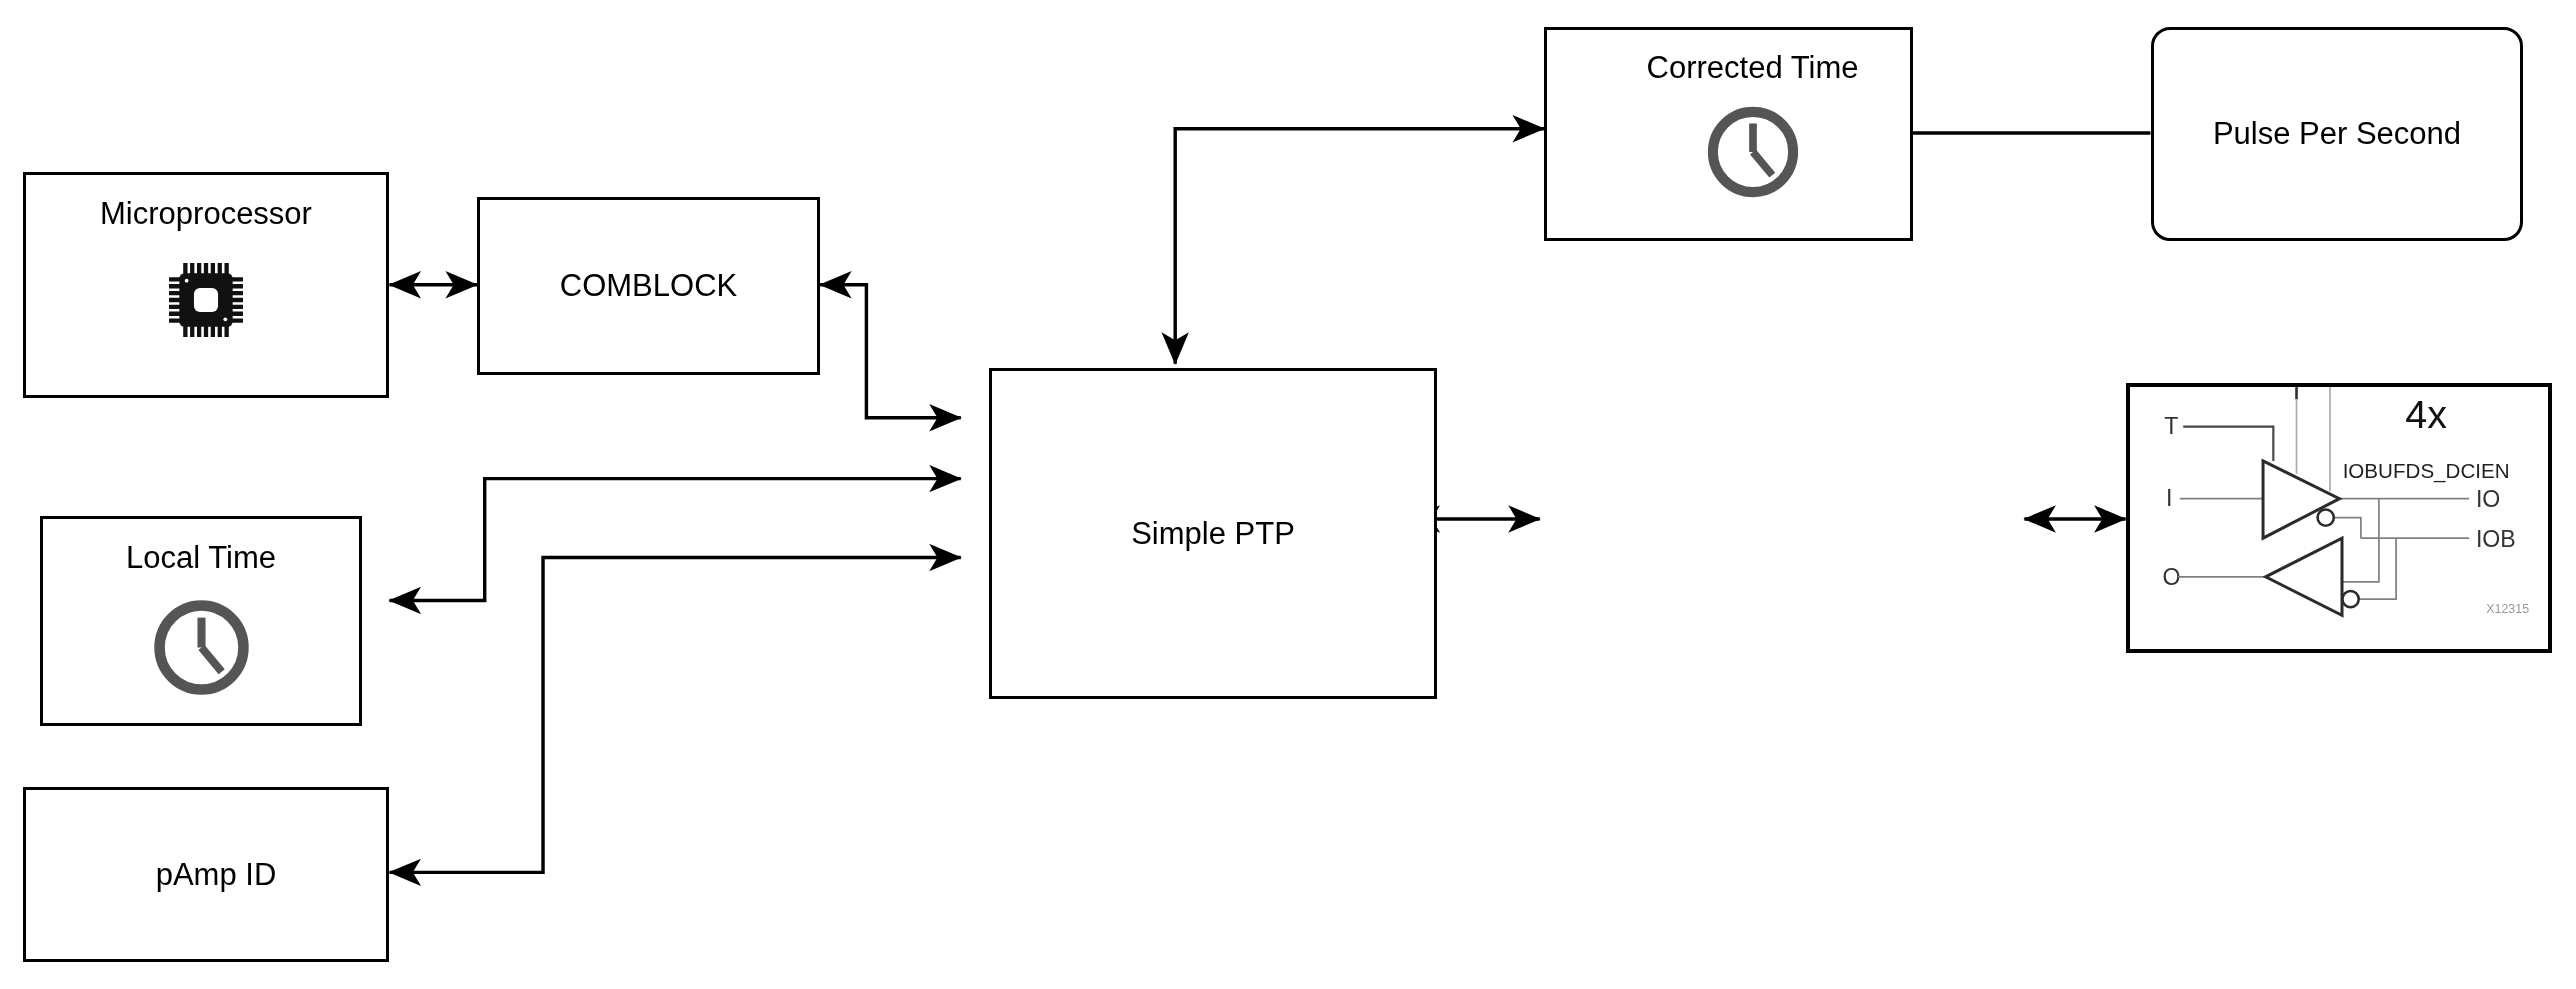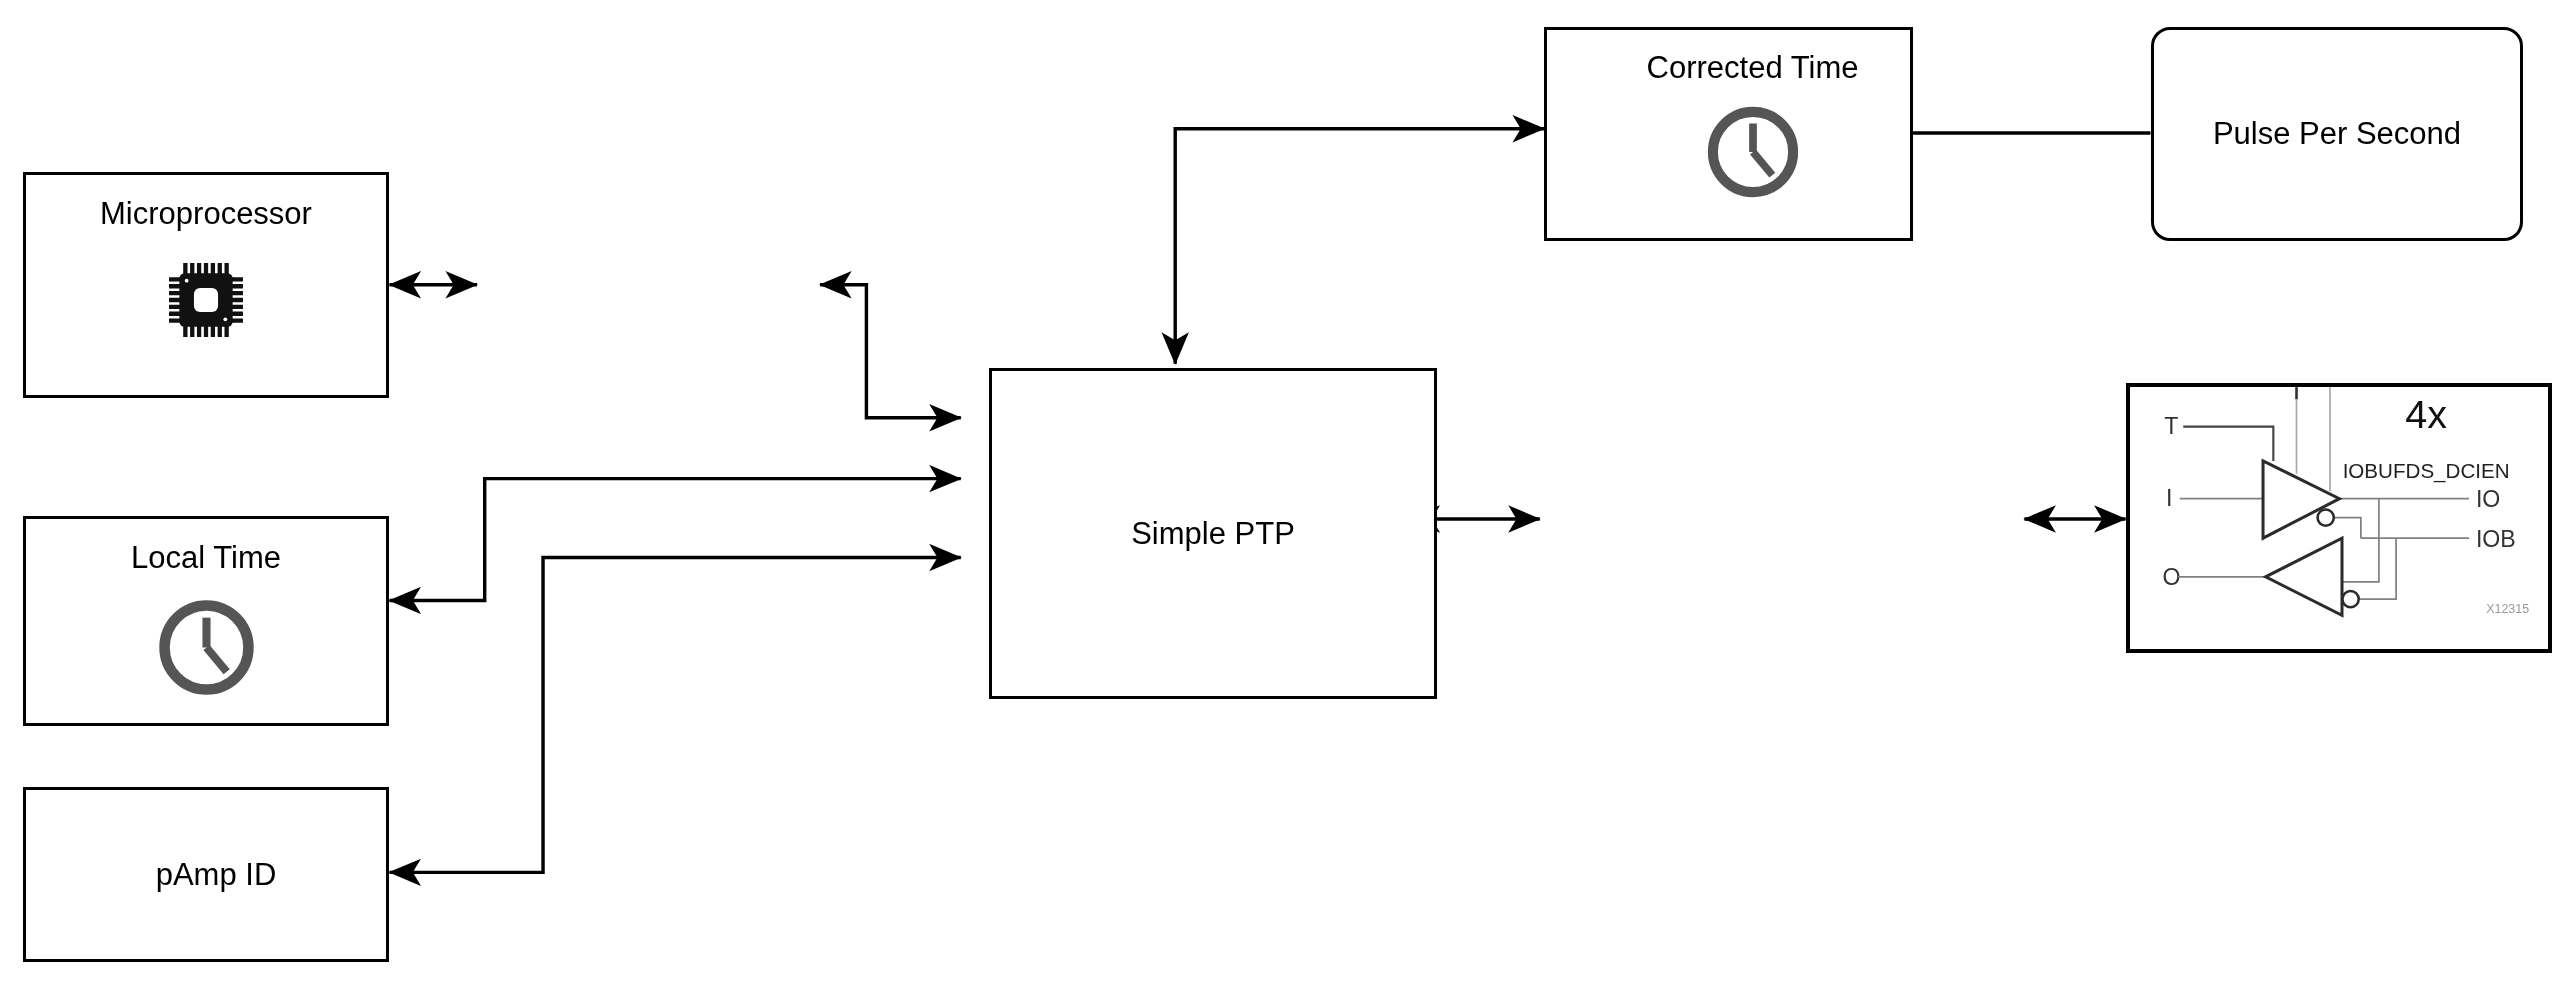--- a/index.html
+++ b/index.html
@@ -73,6 +73,9 @@
     </span>
   </div>
 
+  <div class="box center" id="b-comb">
+    <span class="box-label">COMBLOCK</span>
+  </div>
 
   <div class="box" id="b-local">
     <span class="box-label top-label">Local Time</span>

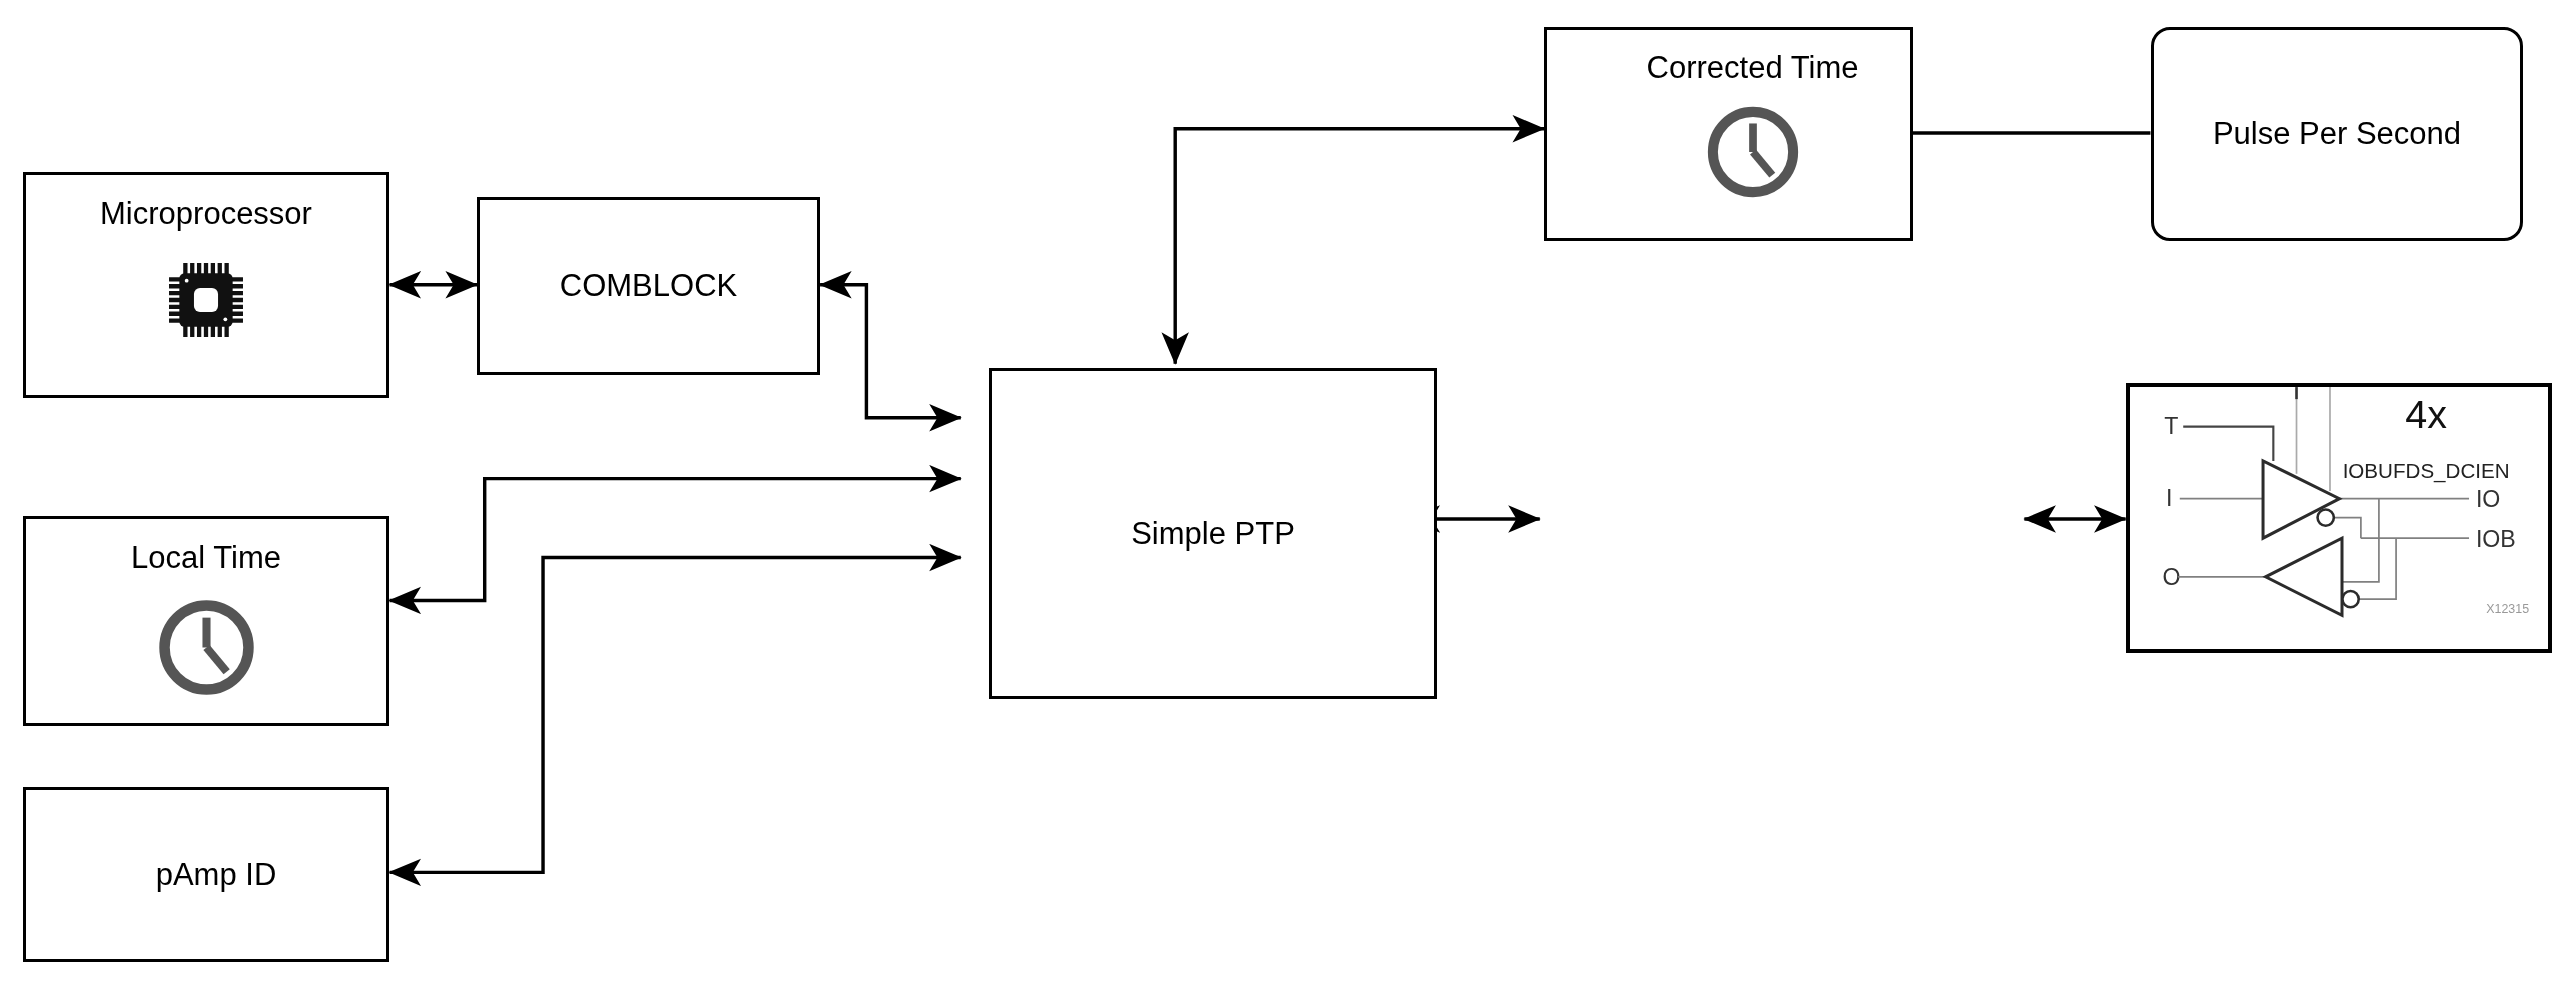--- a/index.html
+++ b/index.html
@@ -20,7 +20,7 @@
   
   #b-micro {left:23px;  top:172px; width:366px; height:226px;}
   #b-comb  {left:477px; top:197px; width:343px; height:178px;}
-  #b-local {left:23px;  top:516px; width:366px; height:210px;}
+  #b-local {left:40px;  top:516px; width:322px; height:210px;}
   #b-pamp  {left:23px;  top:787px; width:366px; height:175px;padding-left:20px;}
   #b-ptp   {left:961px;top:368px; width:448px; height:331px;margin-left:28px;}
   #b-corr  {left:1544px;top:26.6px;  width:369px; height:214px;padding-left:48px;}

